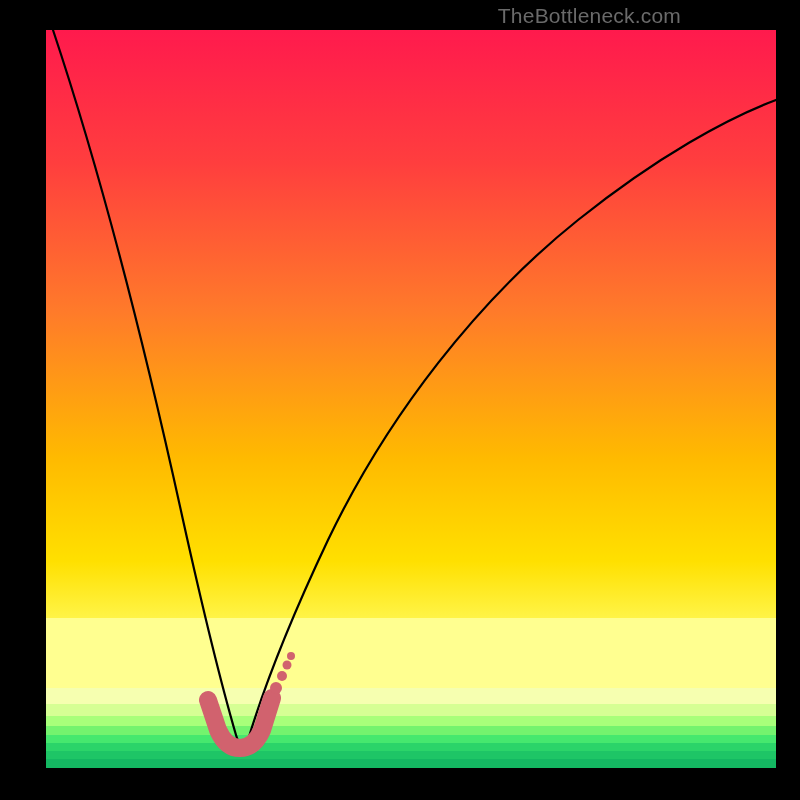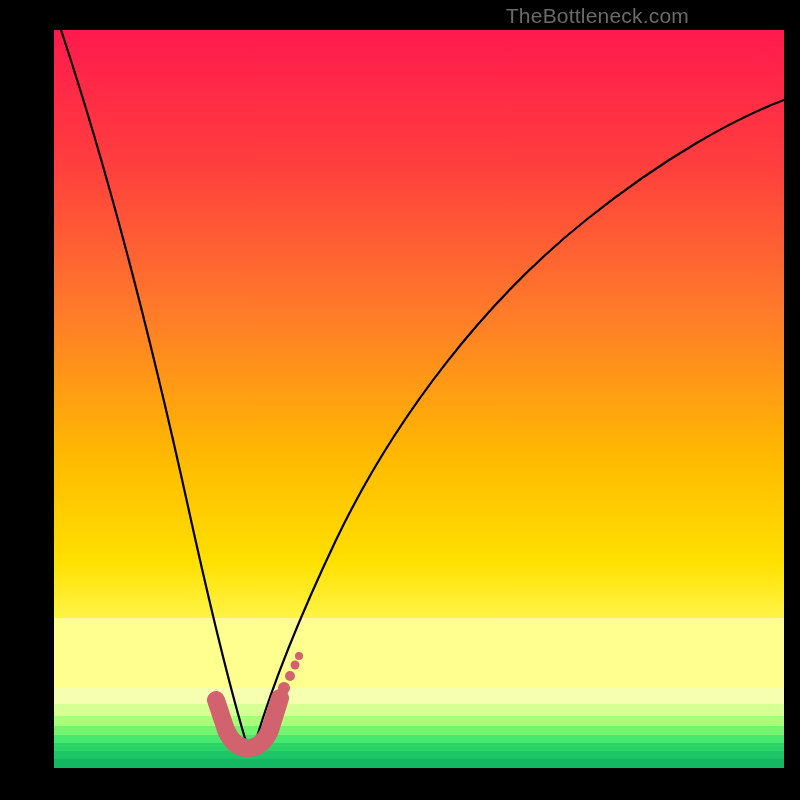--- a/index.html
+++ b/index.html
@@ -13,7 +13,7 @@
   }
   .frame {
     position: absolute;
-    left: 16px; top: 0;
+    left: 8px; top: 0;
     width: 685px; height: 800px;
     background: #fdba74;
   }

